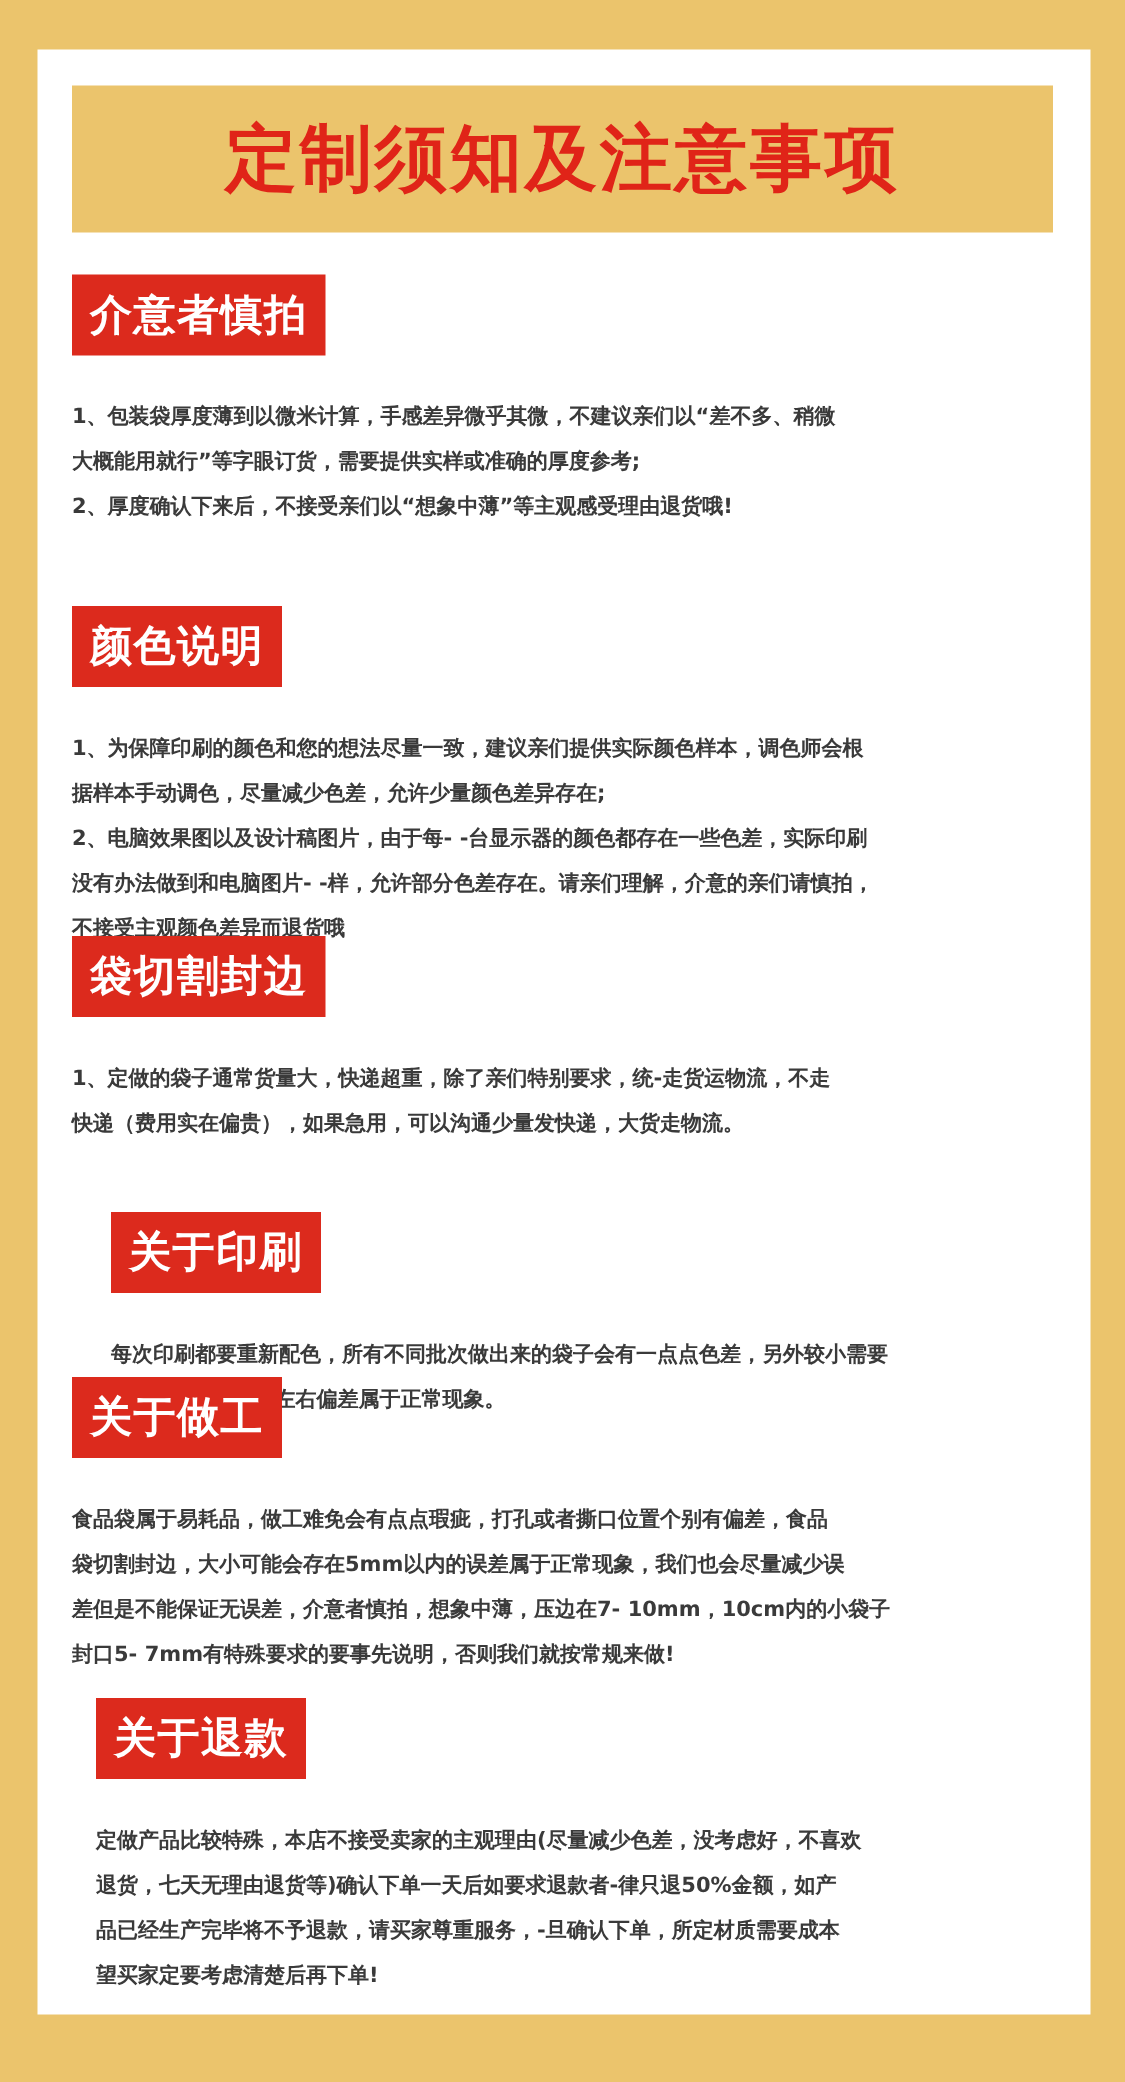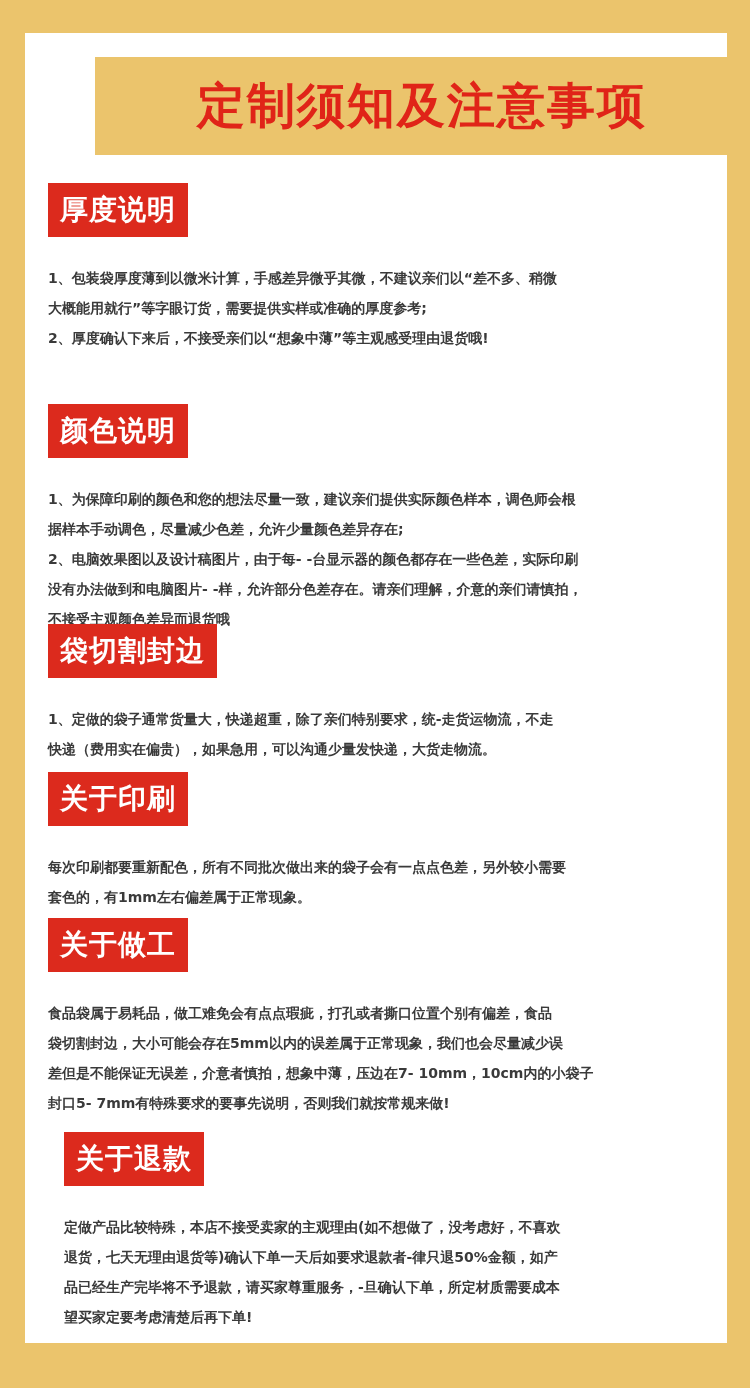--- a/index.html
+++ b/index.html
@@ -32,7 +32,6 @@
     display: flex;
     align-items: center;
     justify-content: center;
-    margin-left: 47px;
   }
   .banner-title {
     color: #e02418;

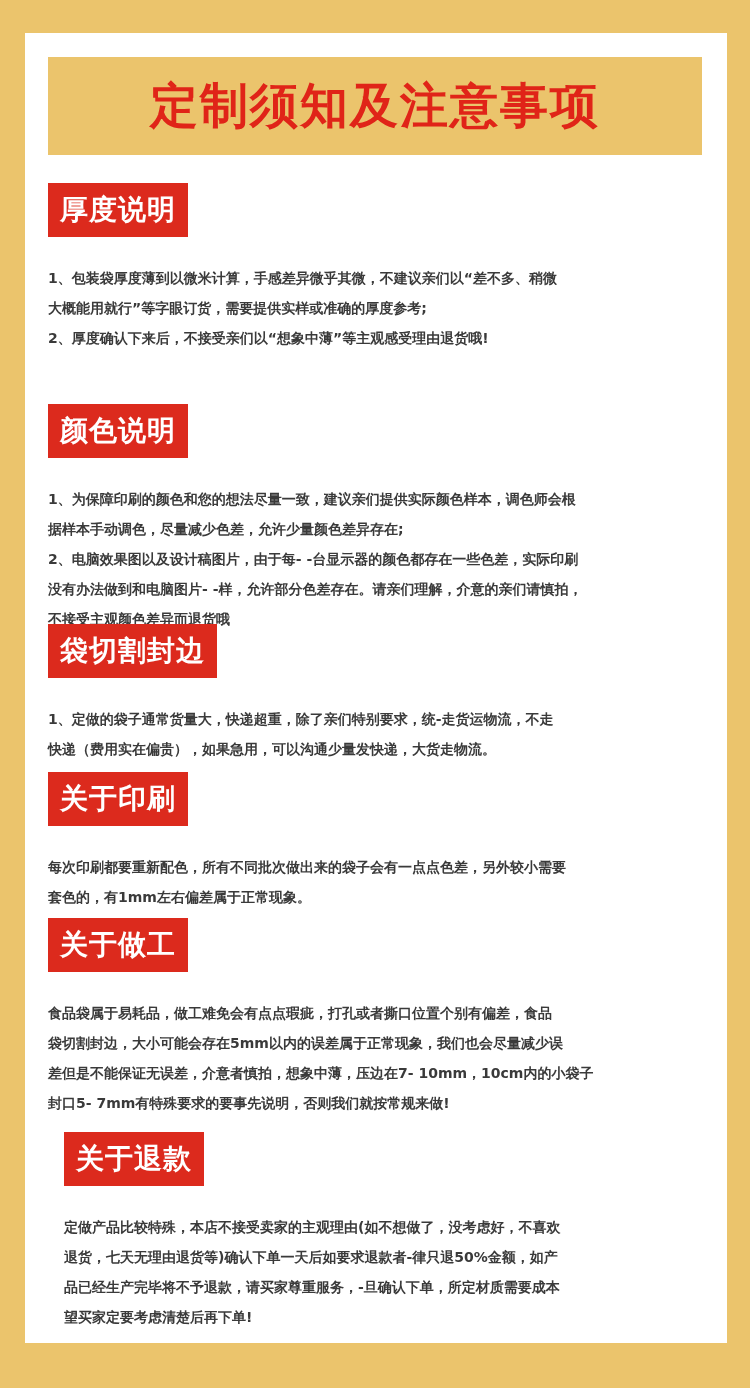--- a/index.html
+++ b/index.html
@@ -83,7 +83,7 @@
   </div>
   <div id="sections-root">
   <div class="section section-thickness">
-    <div class="badge">厚度说明</div>
+    <div class="badge">介意者慎拍</div>
     <p class="body-text">1、包装袋厚度薄到以微米计算，手感差异微乎其微，不建议亲们以“差不多、稍微
 大概能用就行”等字眼订货，需要提供实样或准确的厚度参考;
 2、厚度确认下来后，不接受亲们以“想象中薄”等主观感受理由退货哦!</p>

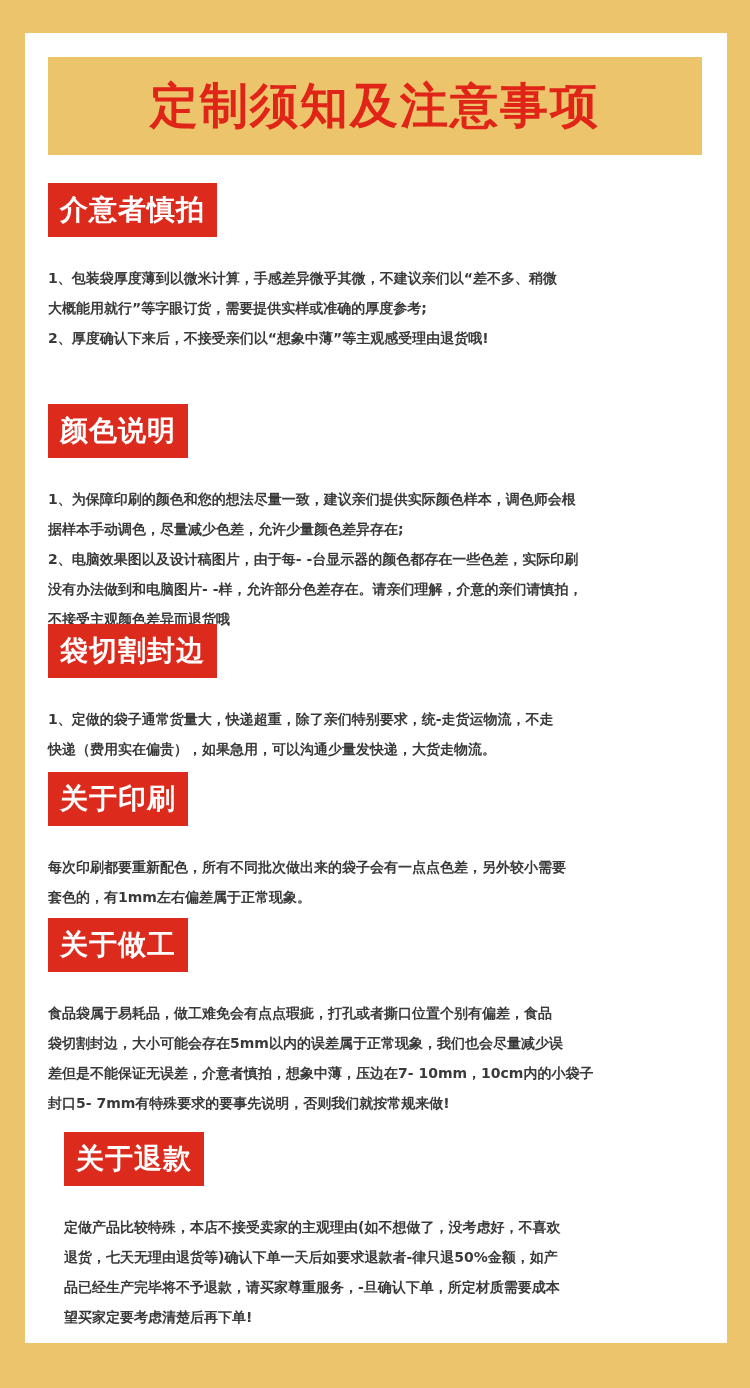--- a/index.html
+++ b/index.html
@@ -48,7 +48,7 @@
   .section-thickness   { top: 183px; }
   .section-color       { top: 404px; }
   .section-shipping    { top: 624px; }
-  .section-printing    { top: 772px; }
+  .section-printing    { top: 808px; margin-left: 26px; }
   .section-workmanship { top: 918px; }
   .section-refund      { top: 1132px; margin-left: 16px; }
   .badge {

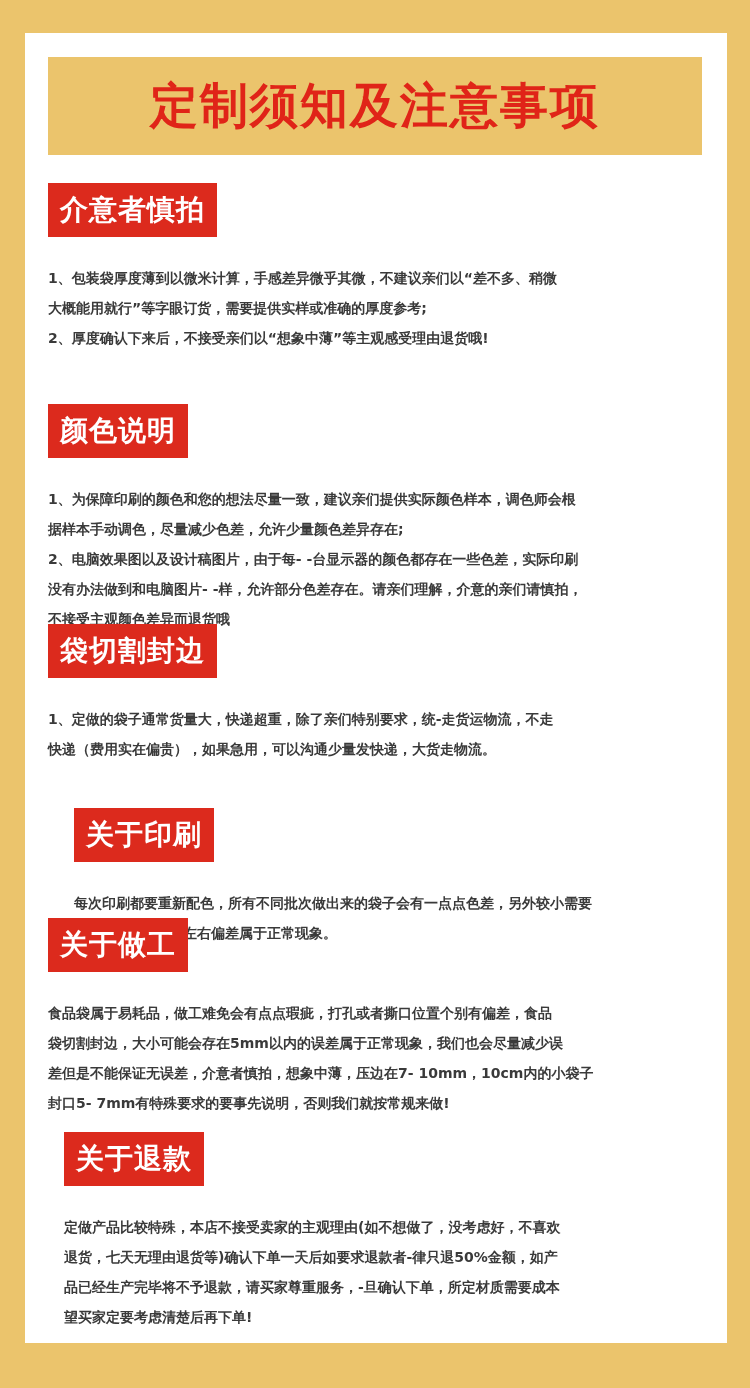--- a/index.html
+++ b/index.html
@@ -120,7 +120,7 @@
 
   <div class="section section-refund">
     <div class="badge">关于退款</div>
-    <p class="body-text">定做产品比较特殊，本店不接受卖家的主观理由(如不想做了，没考虑好，不喜欢
+    <p class="body-text">定做产品比较特殊，本店不接受卖家的主观理由(尽量减少色差，没考虑好，不喜欢
 退货，七天无理由退货等)确认下单一天后如要求退款者-律只退50%金额，如产
 品已经生产完毕将不予退款，请买家尊重服务，-旦确认下单，所定材质需要成本
 望买家定要考虑清楚后再下单!</p>

